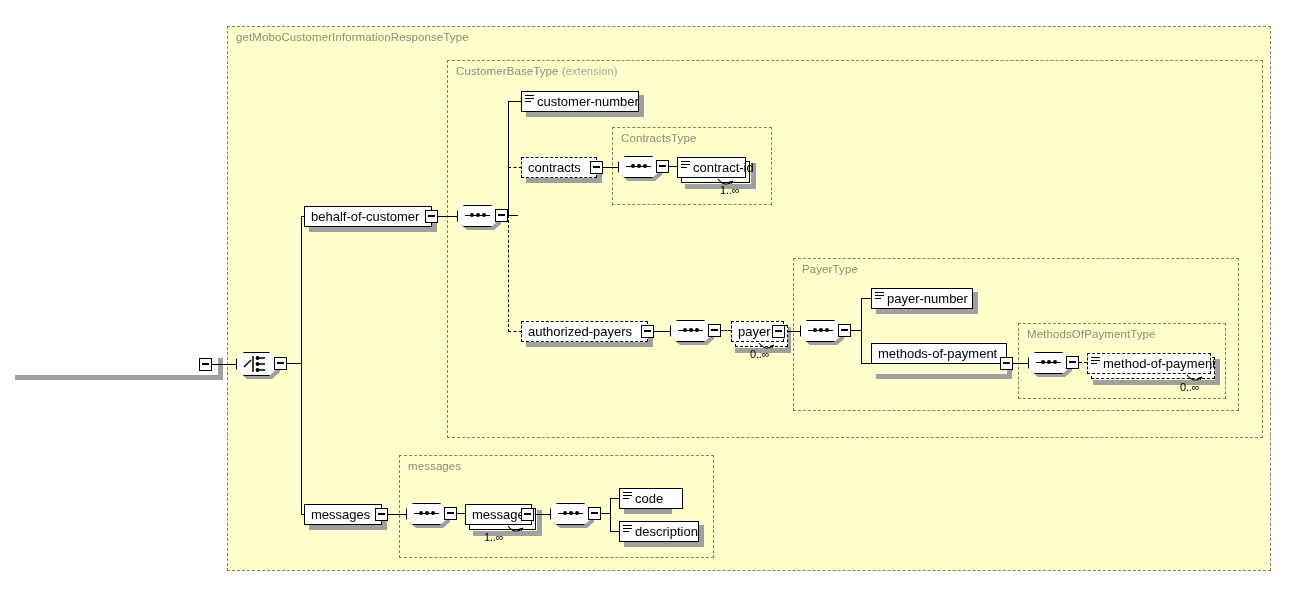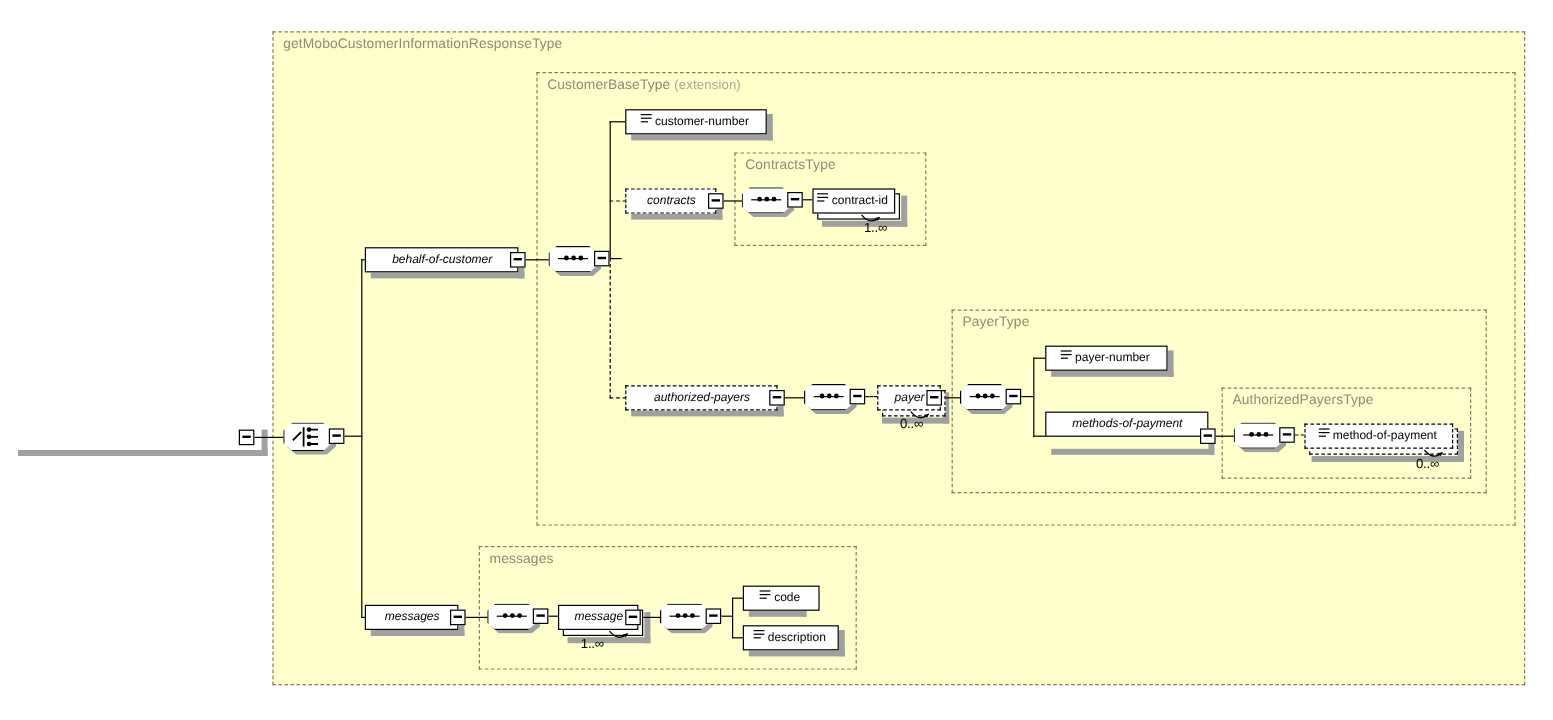--- a/index.html
+++ b/index.html
@@ -56,11 +56,10 @@
     border: 1.4px solid #000000;
     display: flex;
     align-items: center;
-    font-size: 10px;
+    font-size: 13px;
     color: #000000;
     white-space: nowrap;
     z-index: 6;
-    justify-content: center;
   }
   .node.optional { border-style: dashed; border-width: 1.3px; }
   .node .lbl { padding: 0 5px 0 3px; line-height: 1; }

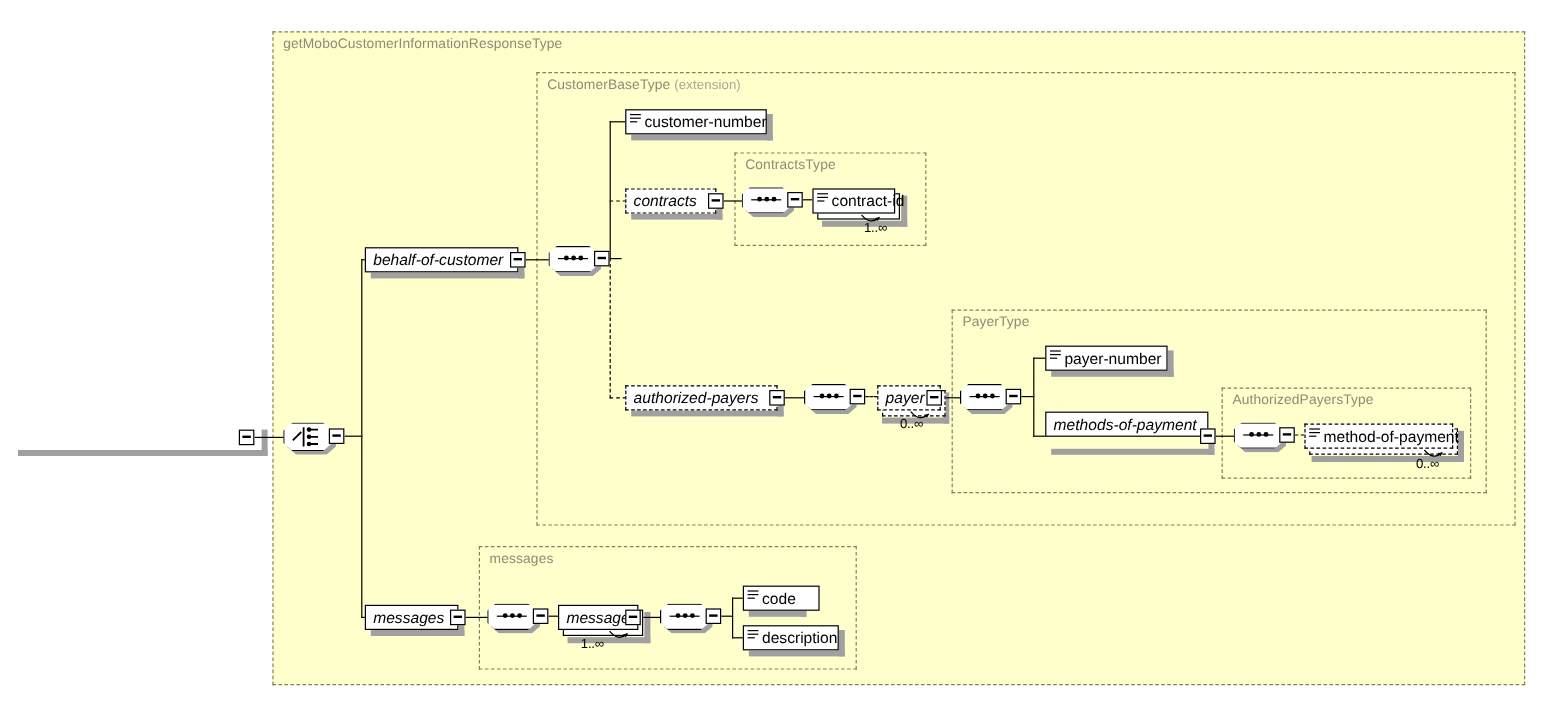--- a/index.html
+++ b/index.html
@@ -63,7 +63,7 @@
   }
   .node.optional { border-style: dashed; border-width: 1.3px; }
   .node .lbl { padding: 0 5px 0 3px; line-height: 1; }
-  .node .lbl.pad-left { padding-left: 6px; font-style: italic; }
+  .node .lbl.pad-left { padding-left: 6px; }
 
   
   .shadow {

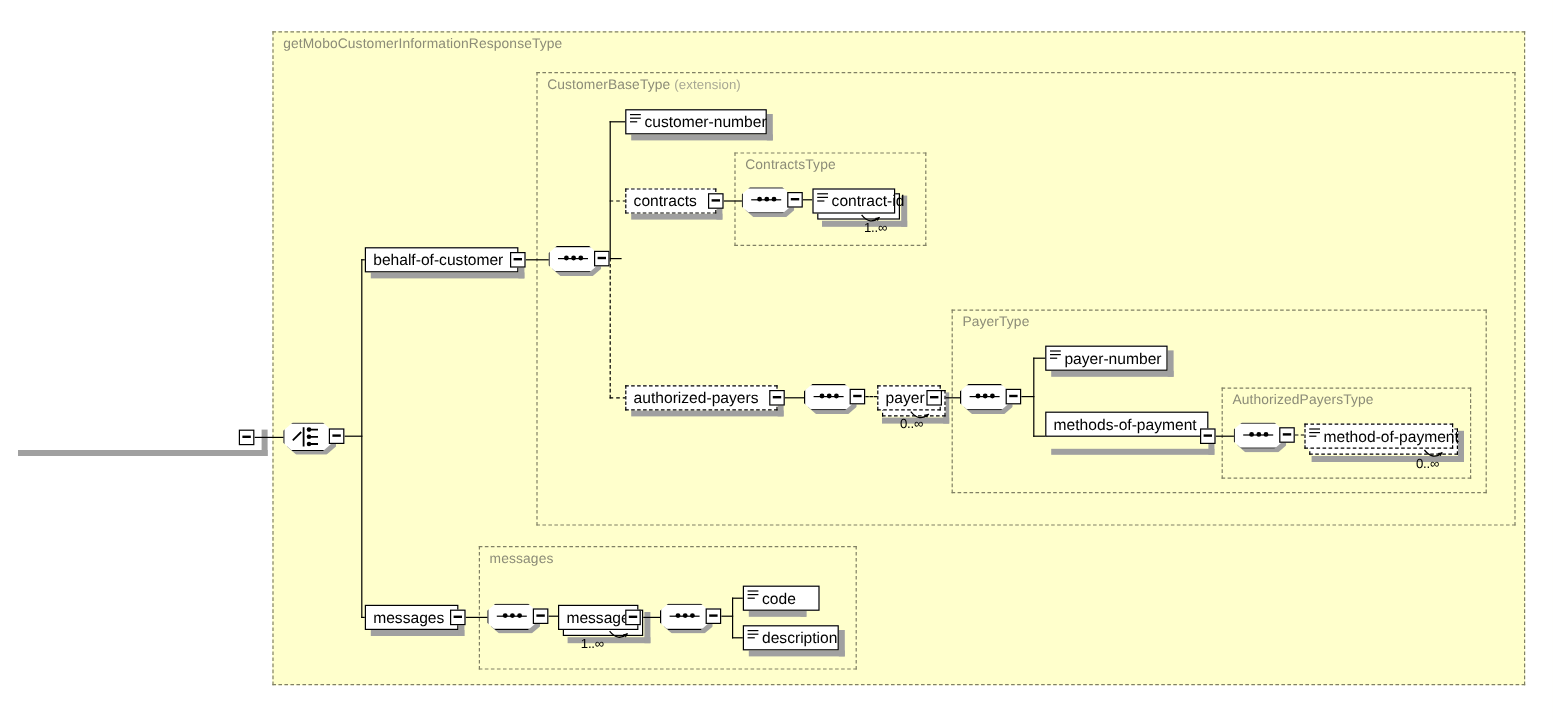--- a/index.html
+++ b/index.html
@@ -254,7 +254,7 @@
 
   <div class="abs frame" style="left:1018px; top:323px; width:208px; height:76px;">
     <div class="frame-label">
-      <span>AuthorizedPayersType</span>
+      <span>MethodsOfPaymentType</span>
     </div>
   </div>
 

